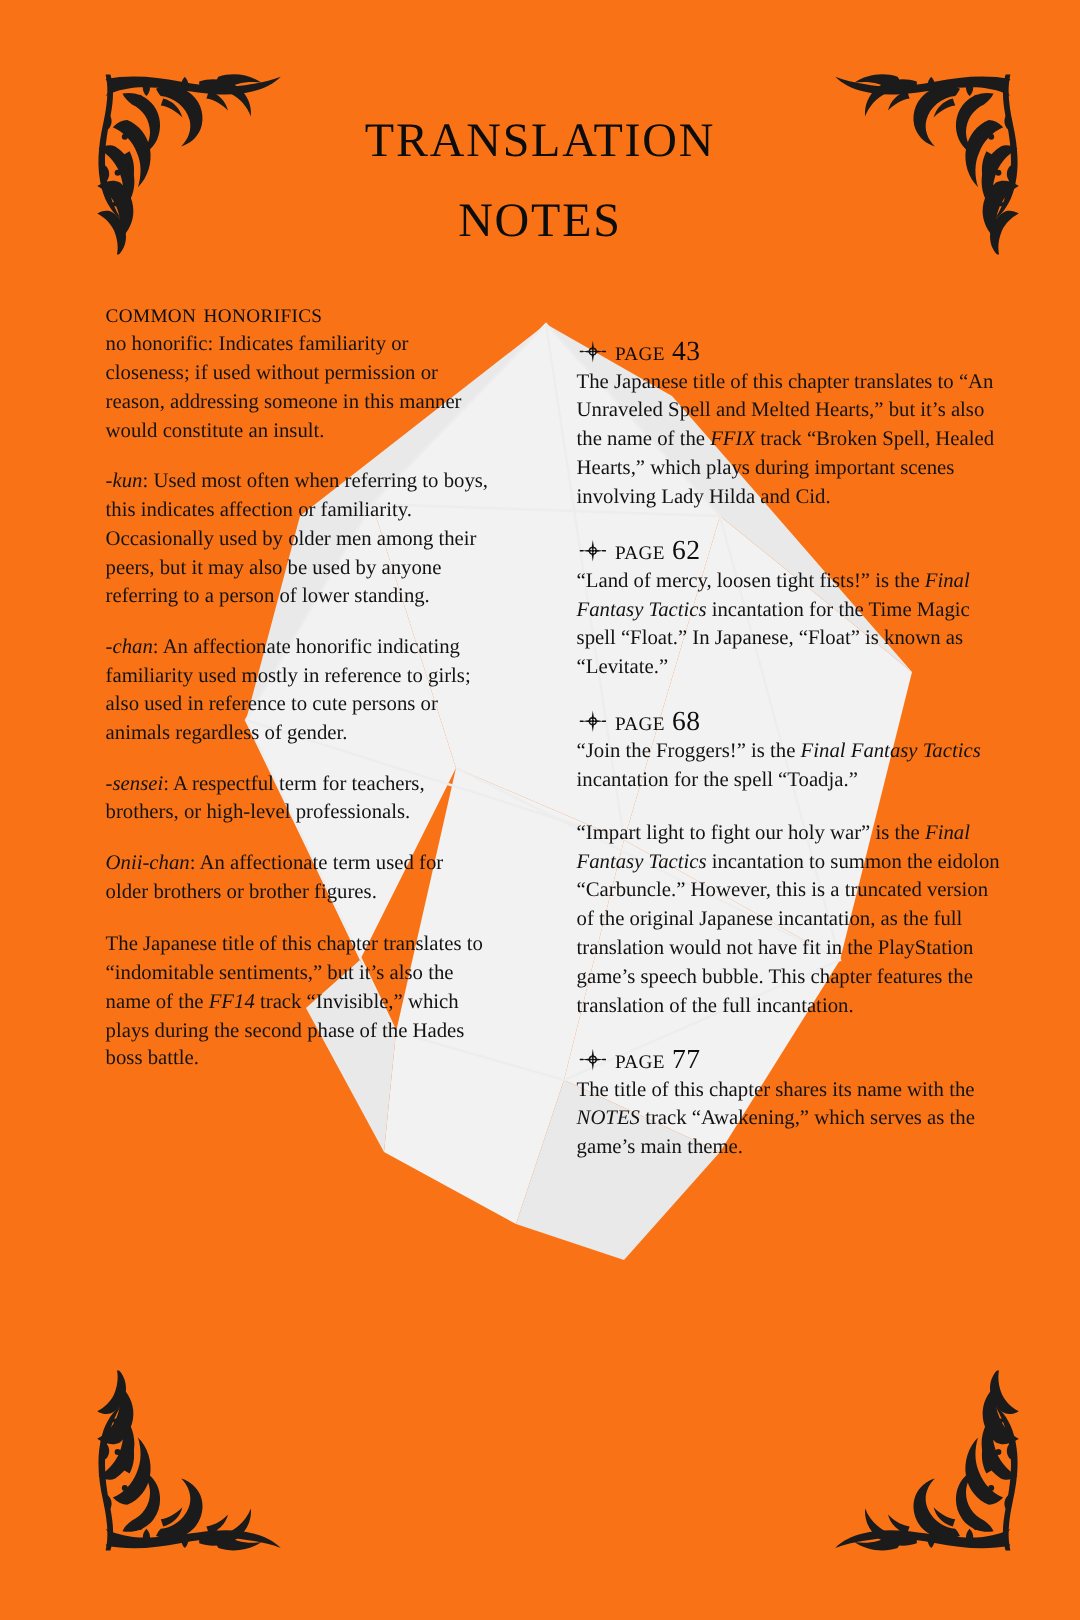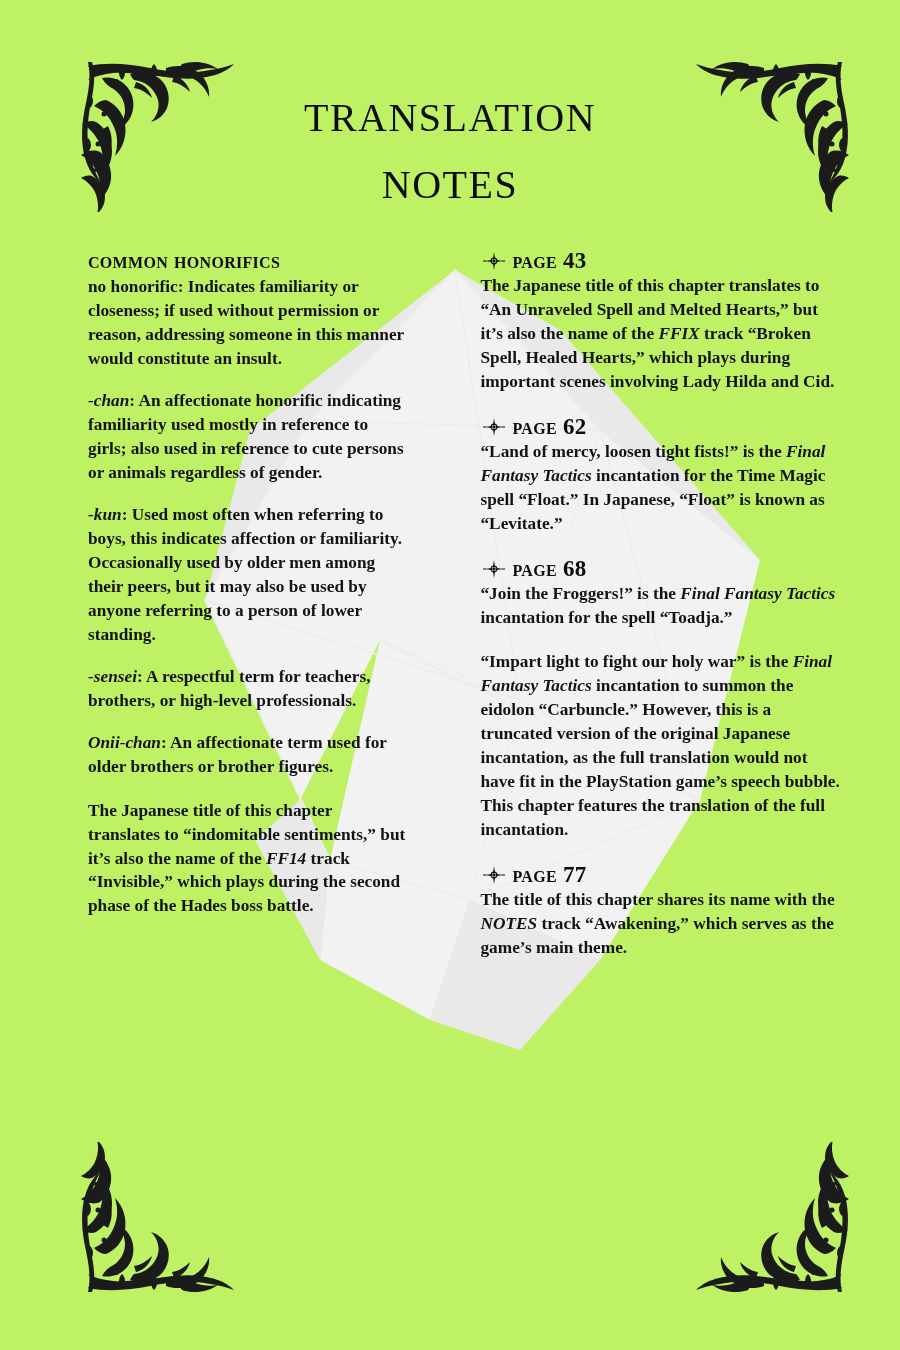--- a/index.html
+++ b/index.html
@@ -11,7 +11,7 @@
     position: relative;
     width: 900px;
     height: 1350px;
-    background: #bef264;
+    background: #f97316;
     overflow: hidden;
     font-family: "Liberation Serif", "DejaVu Serif", serif;
     color: #111111;

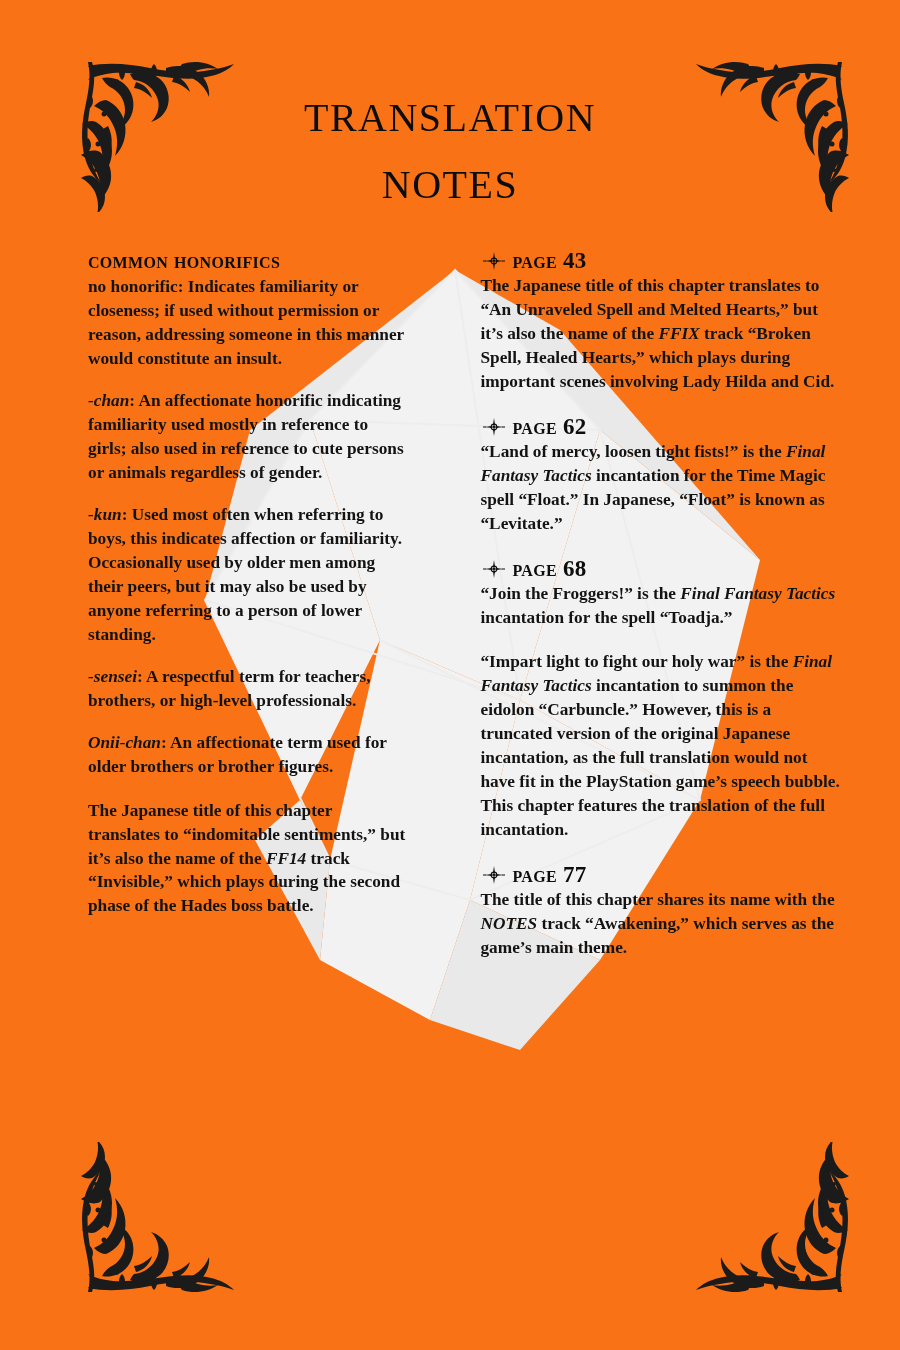--- a/index.html
+++ b/index.html
@@ -72,7 +72,6 @@
     z-index: 2;
     display: flex;
     gap: 16px;
-    font-weight: bold;
   }
   .column {
     box-sizing: border-box;

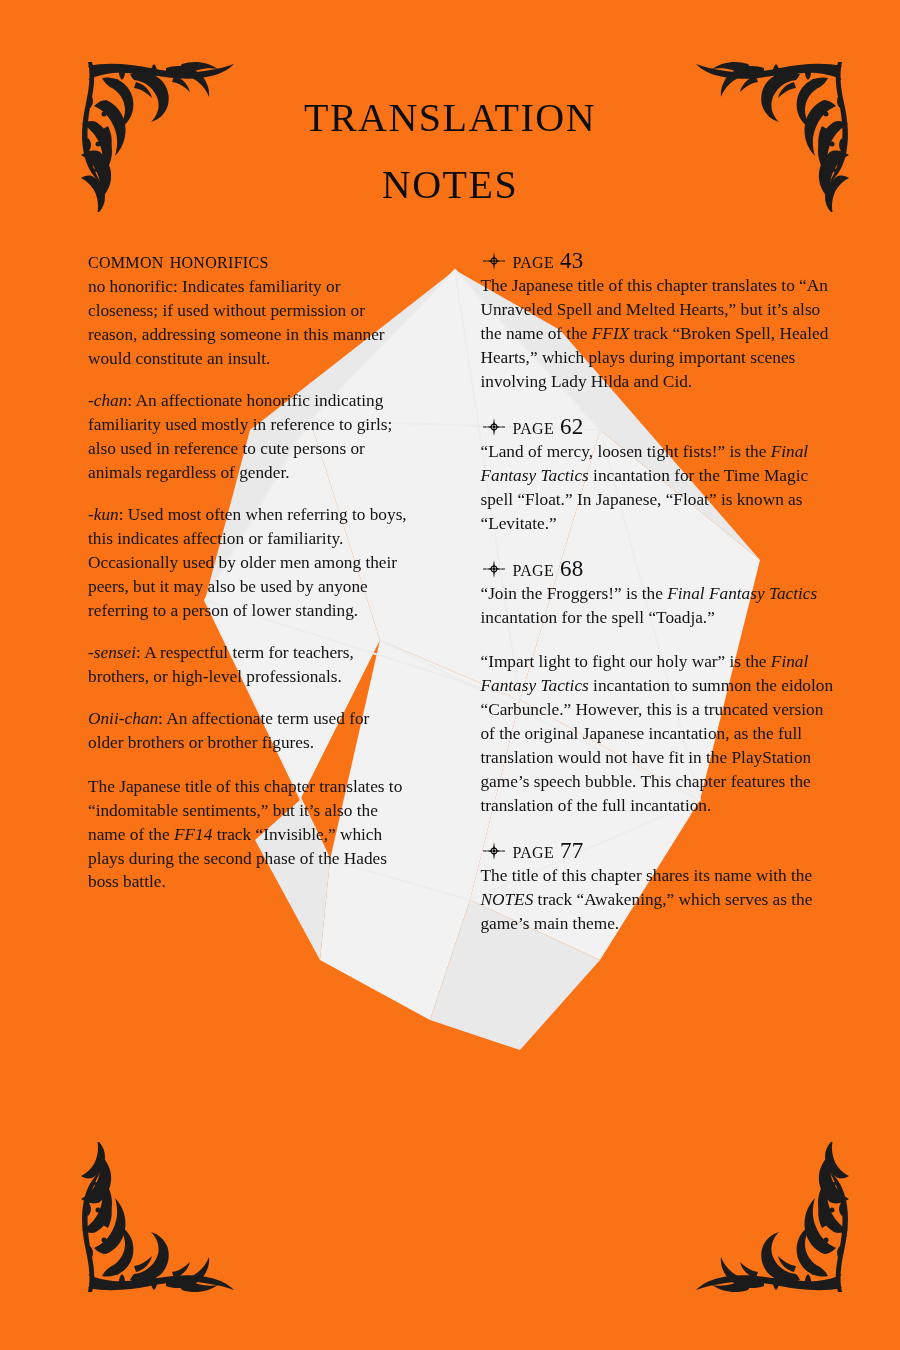--- a/index.html
+++ b/index.html
@@ -77,7 +77,7 @@
     box-sizing: border-box;
   }
   .column.left  { width: 450px; padding: 0 35px 0 88px; }
-  .column.right { width: 450px; padding: 0 60px 0 22px; }
+  .column.right { width: 450px; padding: 0 60px 0 22px; margin-top: 32px; }
 
   .section-head {
     font-family: "Liberation Serif", "DejaVu Serif", serif;

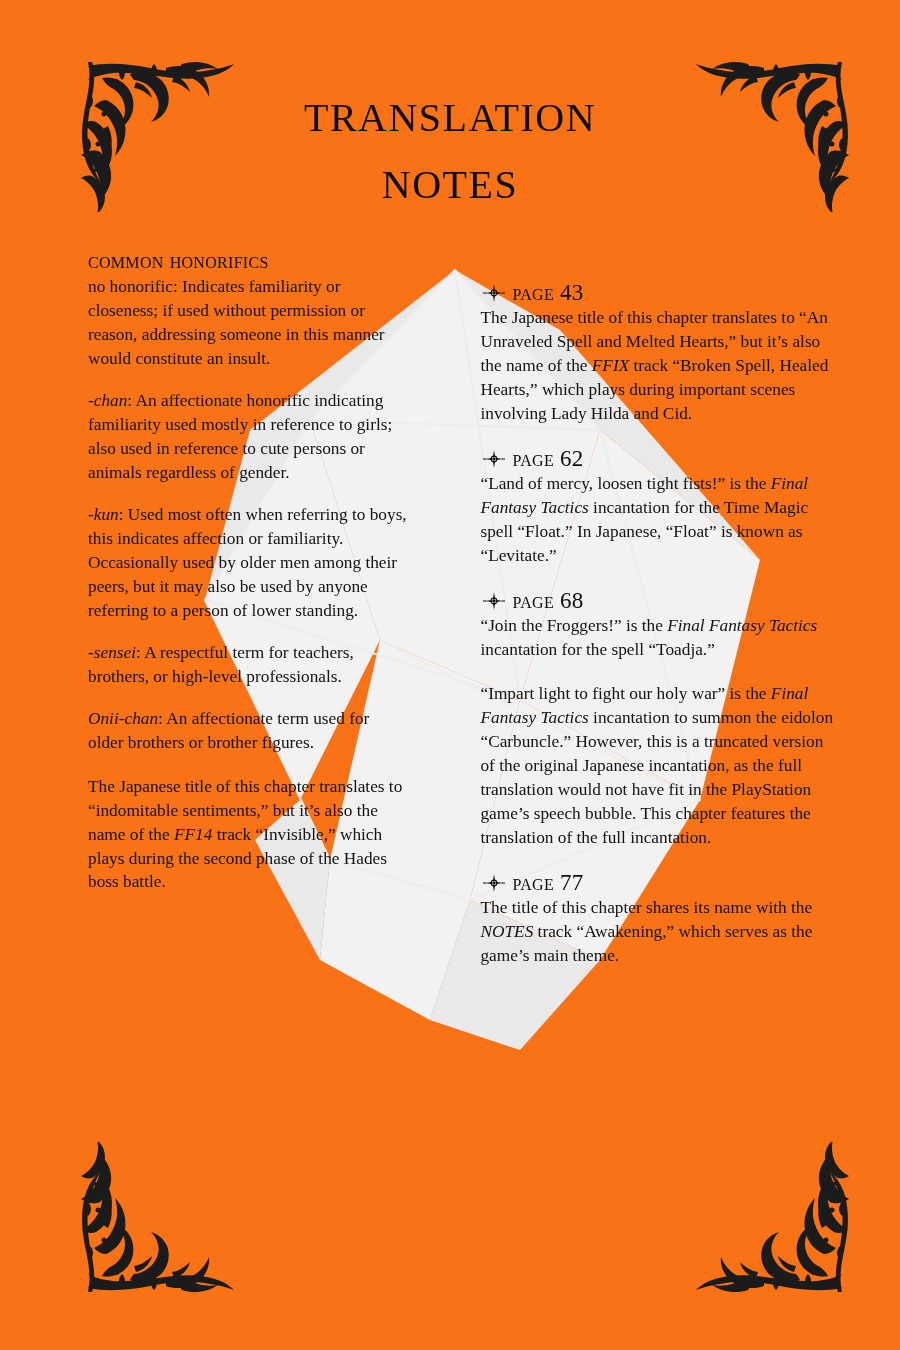--- a/index.html
+++ b/index.html
@@ -282,8 +282,8 @@
       <div class="section-head">COMMON HONORIFICS</div>
       <div id="honorifics-list">
           <p class="para"><span>no honorific: Indicates familiarity or closeness; if used without permission or reason, addressing someone in this manner would constitute an insult.</span></p>
+          <p class="para"><em>-kun</em><span>: Used most often when referring to boys, this indicates affection or familiarity. Occasionally used by older men among their peers, but it may also be used by anyone referring to a person of lower standing.</span></p>
           <p class="para"><em>-chan</em><span>: An affectionate honorific indicating familiarity used mostly in reference to girls; also used in reference to cute persons or animals regardless of gender.</span></p>
-          <p class="para"><em>-kun</em><span>: Used most often when referring to boys, this indicates affection or familiarity. Occasionally used by older men among their peers, but it may also be used by anyone referring to a person of lower standing.</span></p>
           <p class="para"><em>-sensei</em><span>: A respectful term for teachers, brothers, or high-level professionals.</span></p>
           <p class="para"><em>Onii-chan</em><span>: An affectionate term used for older brothers or brother figures.</span></p>
         </div>

